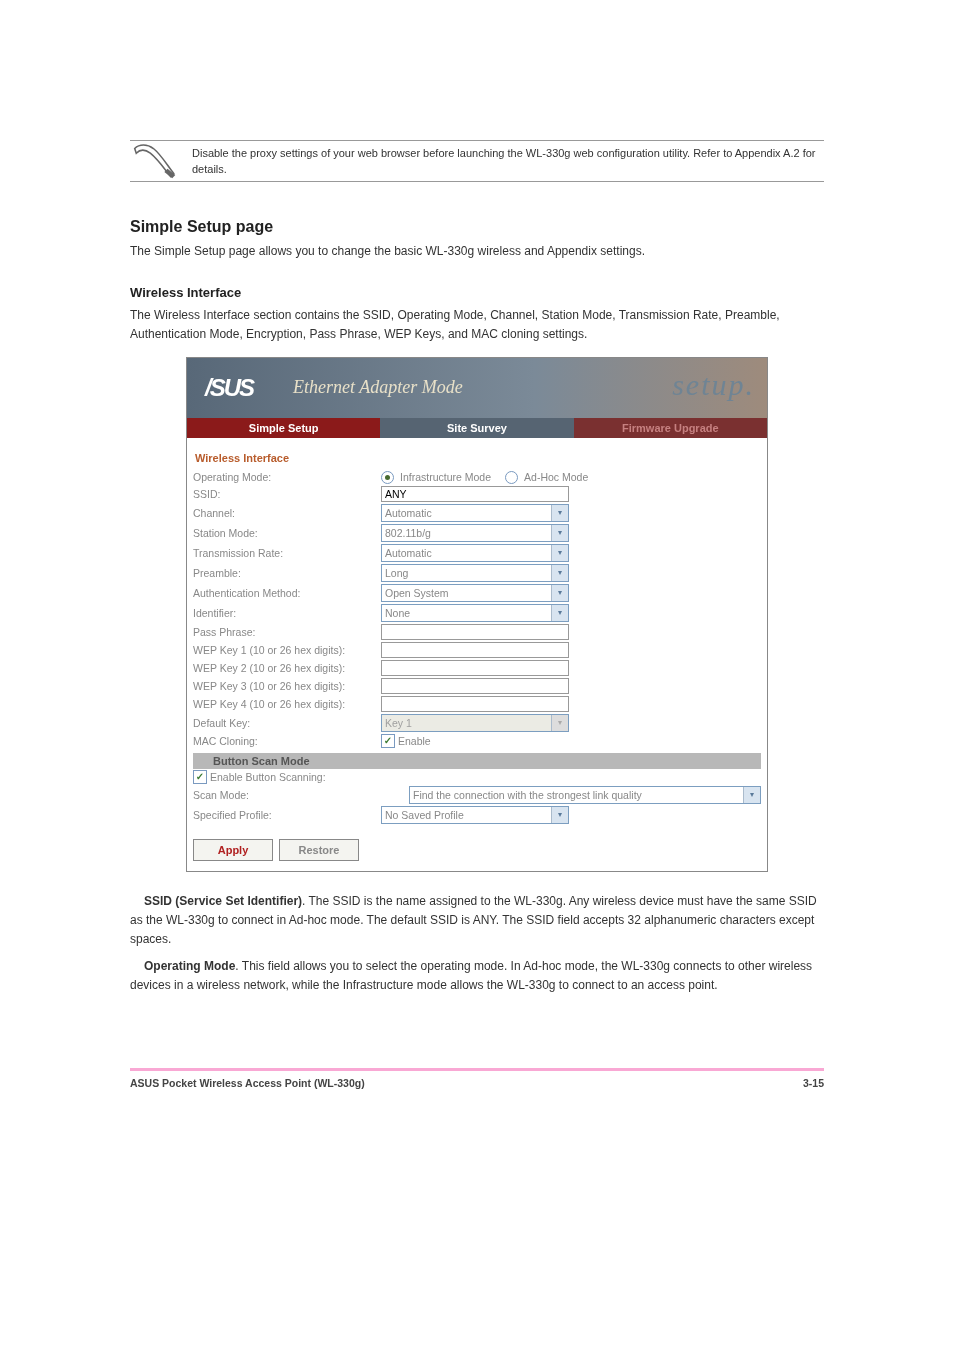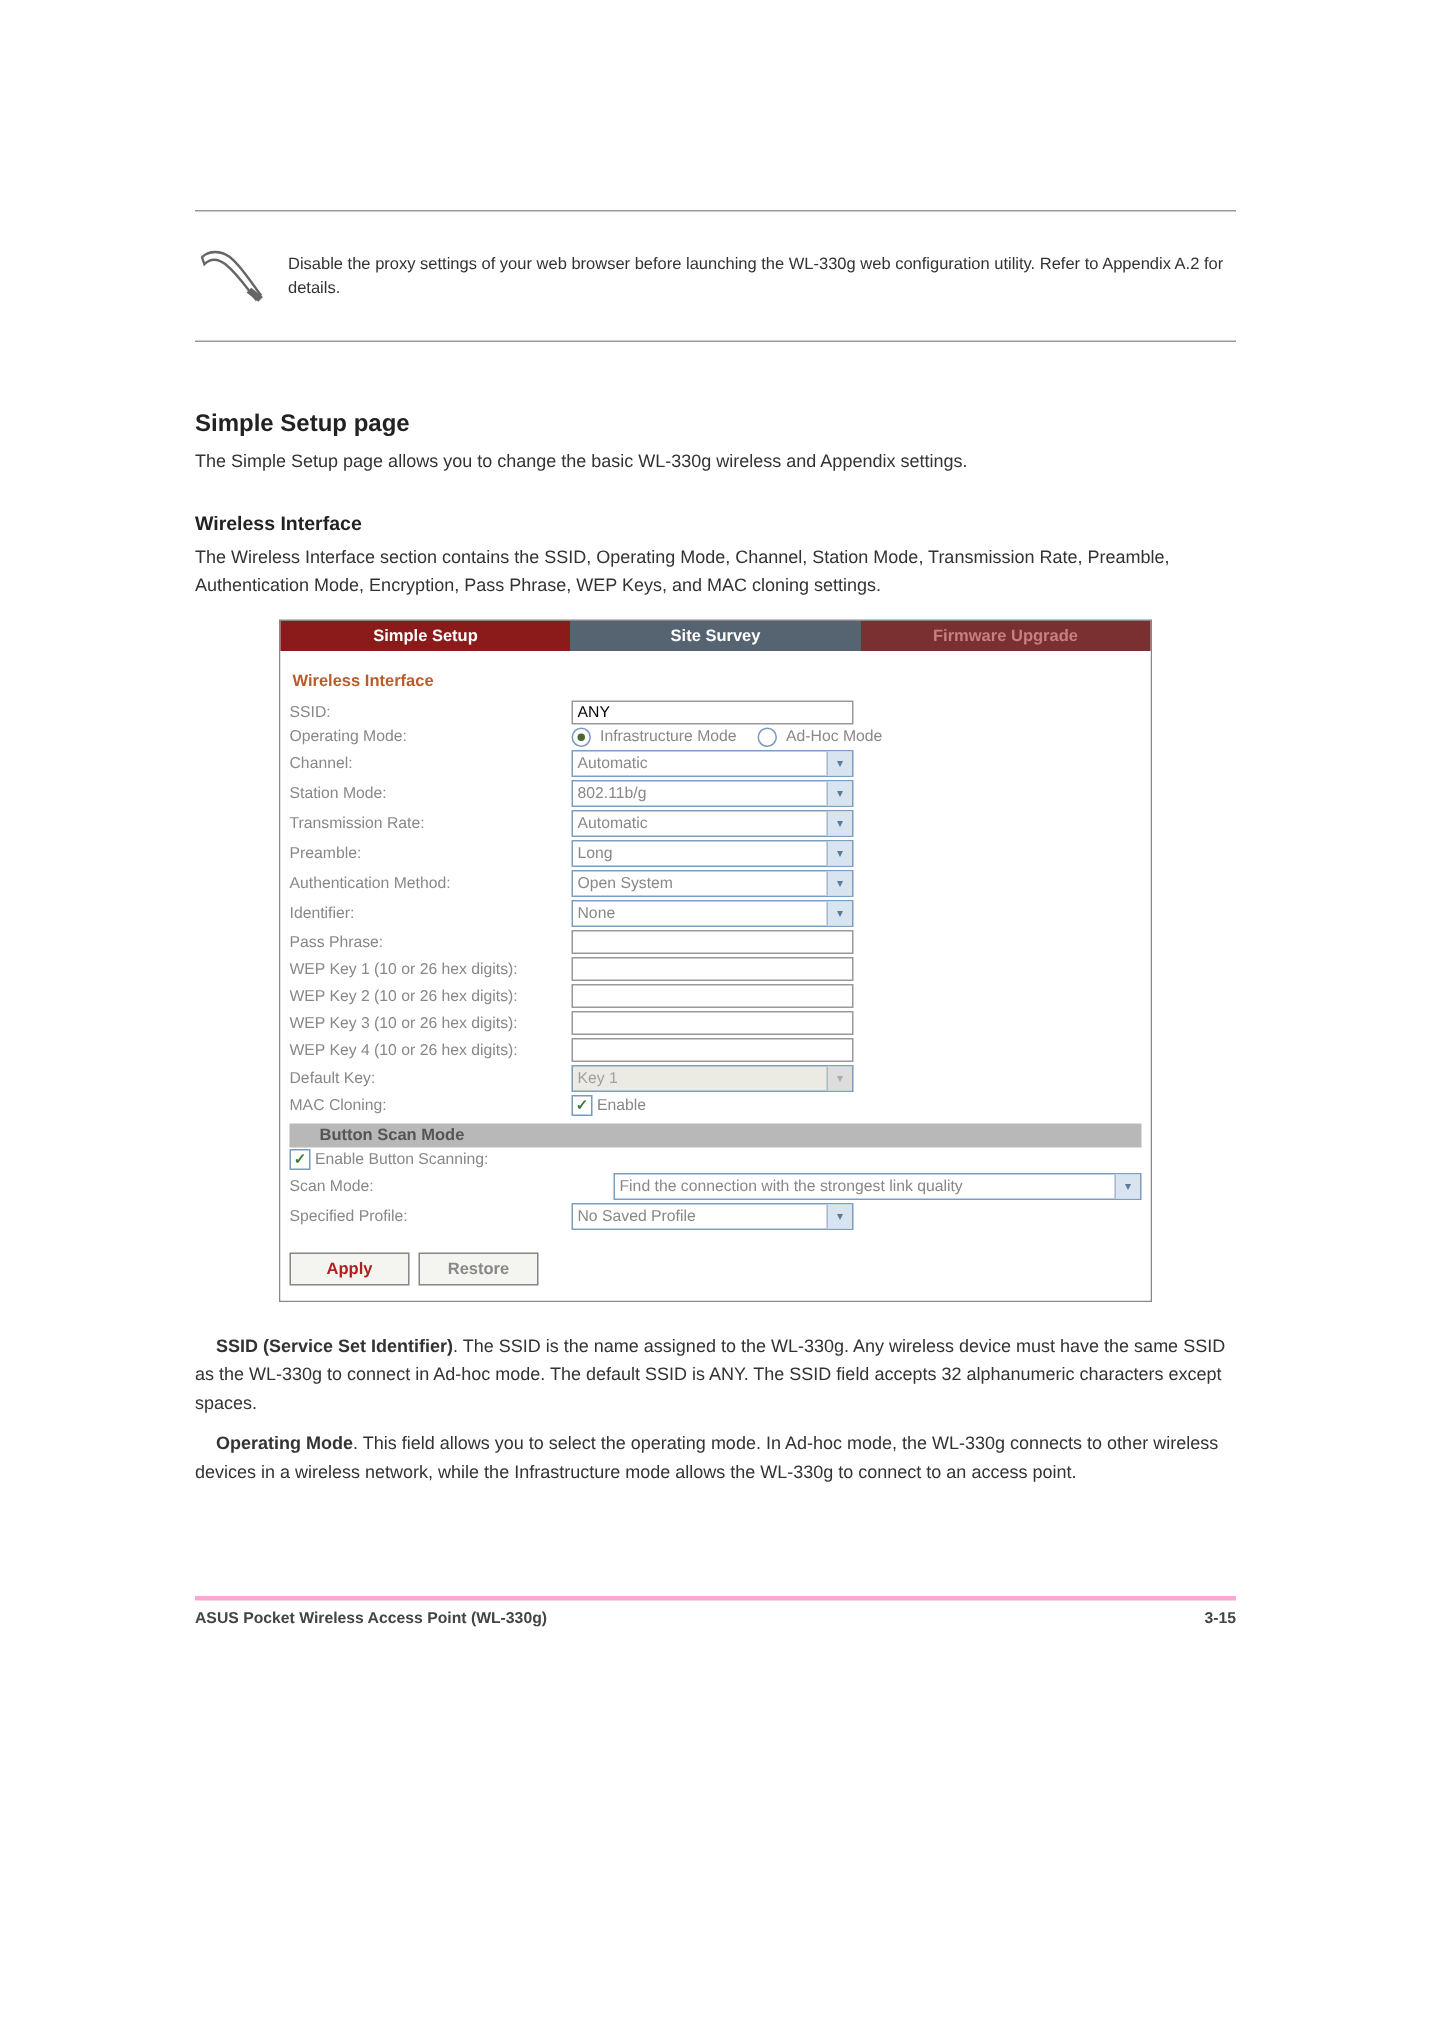--- a/index.html
+++ b/index.html
@@ -17,8 +17,8 @@
     align-items: center;
     border-top: 1px solid #999;
     border-bottom: 1px solid #999;
-    padding: 23px 0;
-    margin-bottom: 46px;
+    padding: 0 0;
+    margin-bottom: 36px;
   }
   .pencil-icon {
     width: 50px;

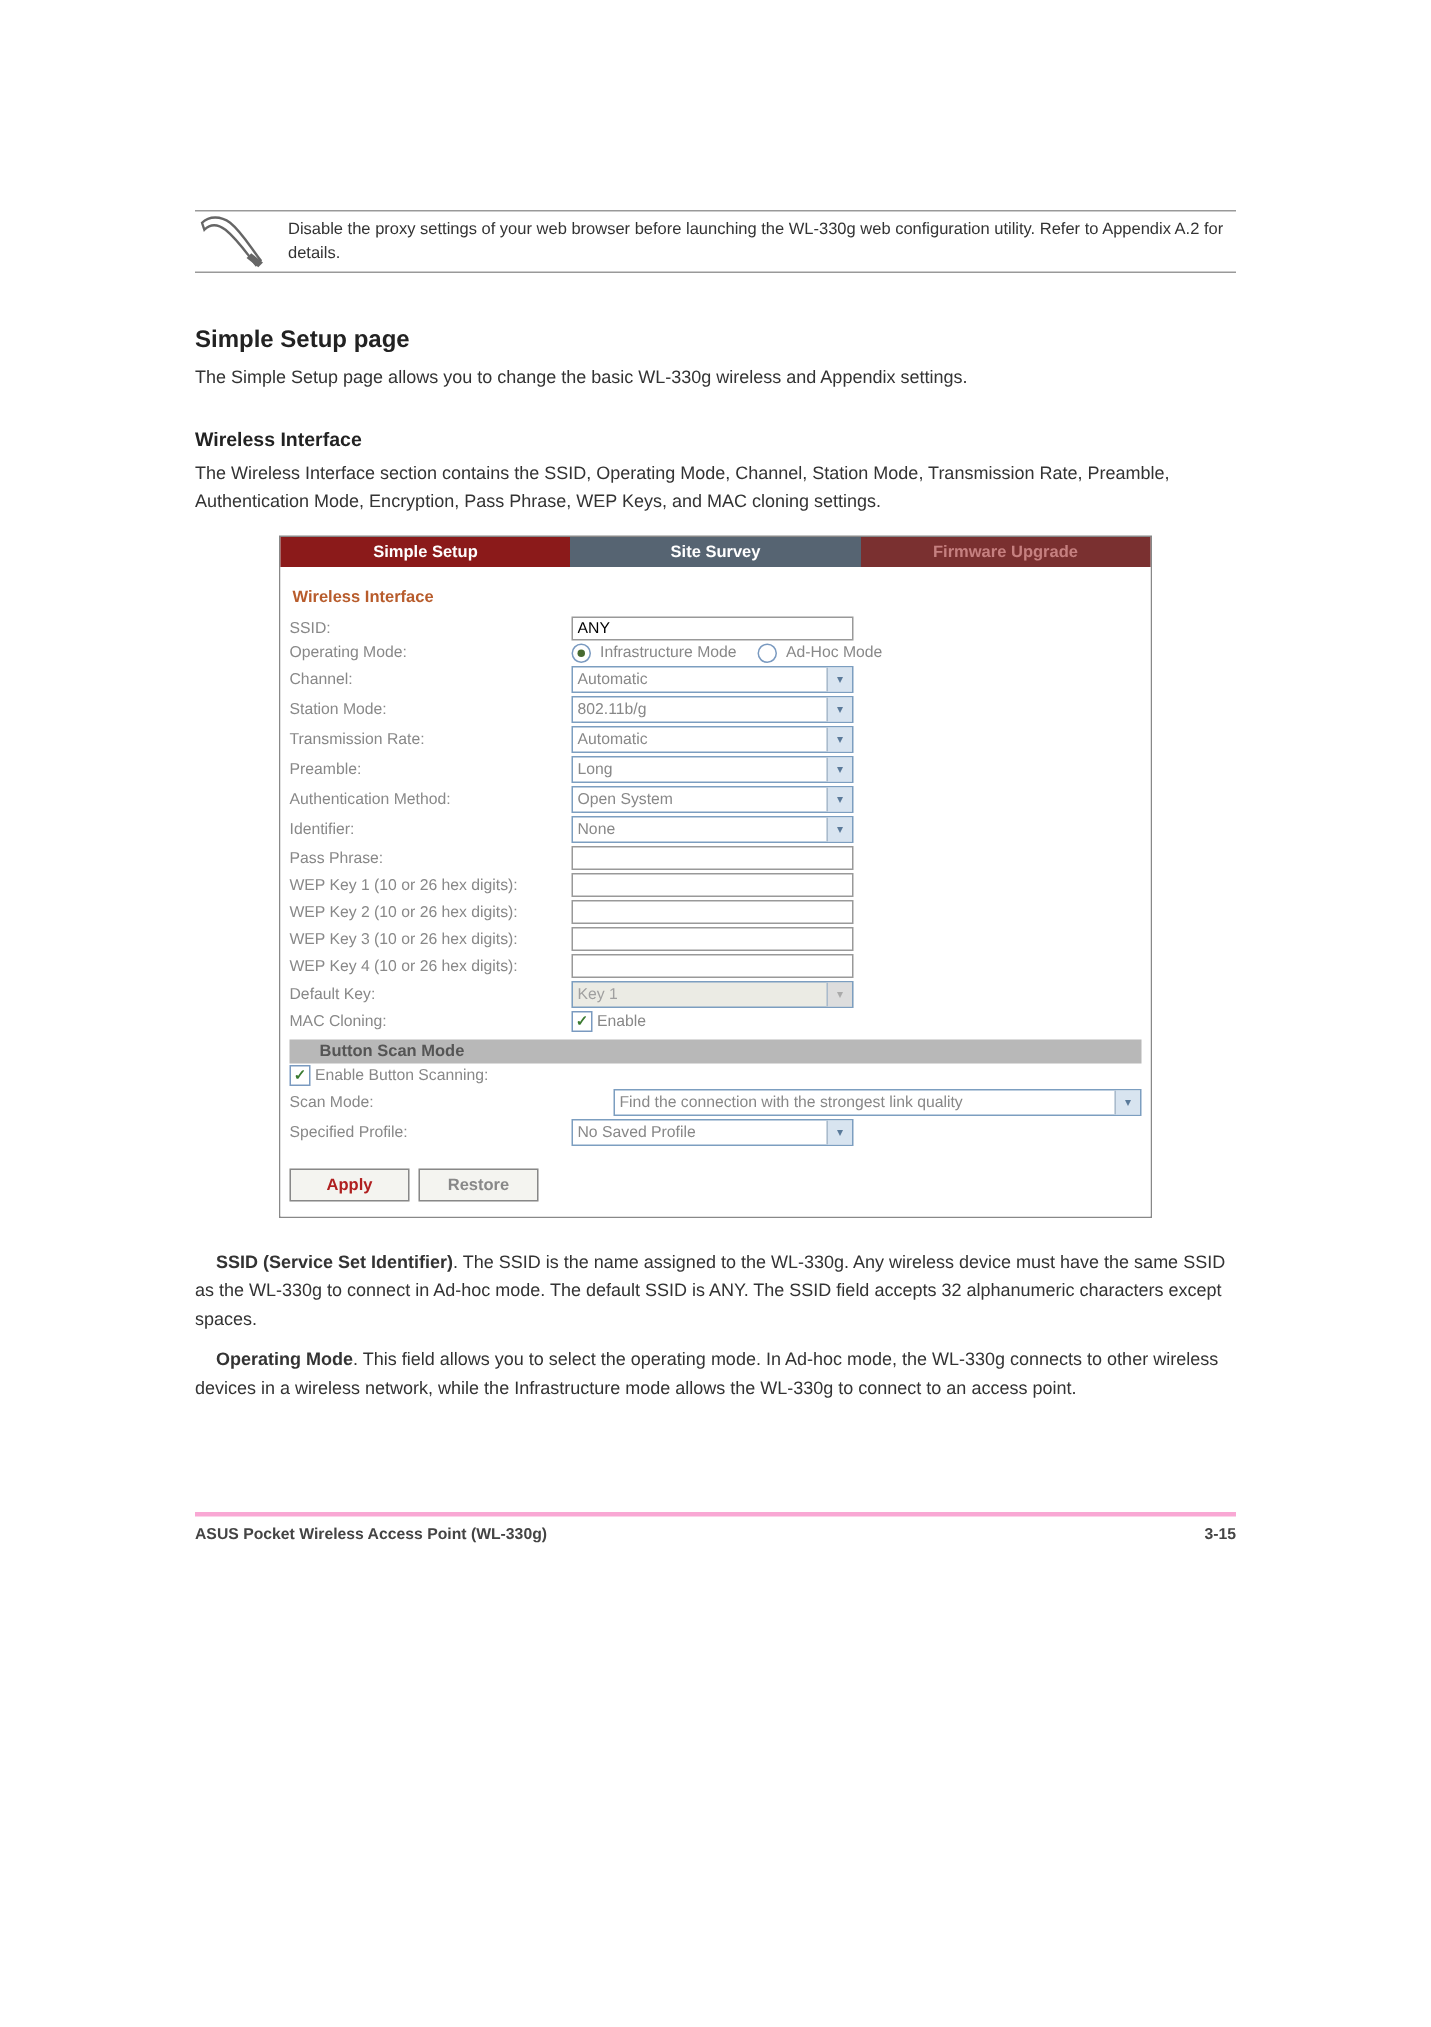--- a/index.html
+++ b/index.html
@@ -281,6 +281,11 @@
   <div class="body-text">The Wireless Interface section contains the SSID, Operating Mode, Channel, Station Mode, Transmission Rate, Preamble, Authentication Mode, Encryption, Pass Phrase, WEP Keys, and MAC cloning settings.</div>
 
   <div class="screenshot">
+    <div class="screenshot-header">
+      <span class="screenshot-logo">/SUS</span>
+      <span class="mode-title">Ethernet Adapter Mode</span>
+      <span class="setup-word">setup.</span>
+    </div>
     <div class="tabs-row">
       <div class="tab tab-active">Simple Setup</div>
       <div class="tab tab-inactive">Site Survey</div>

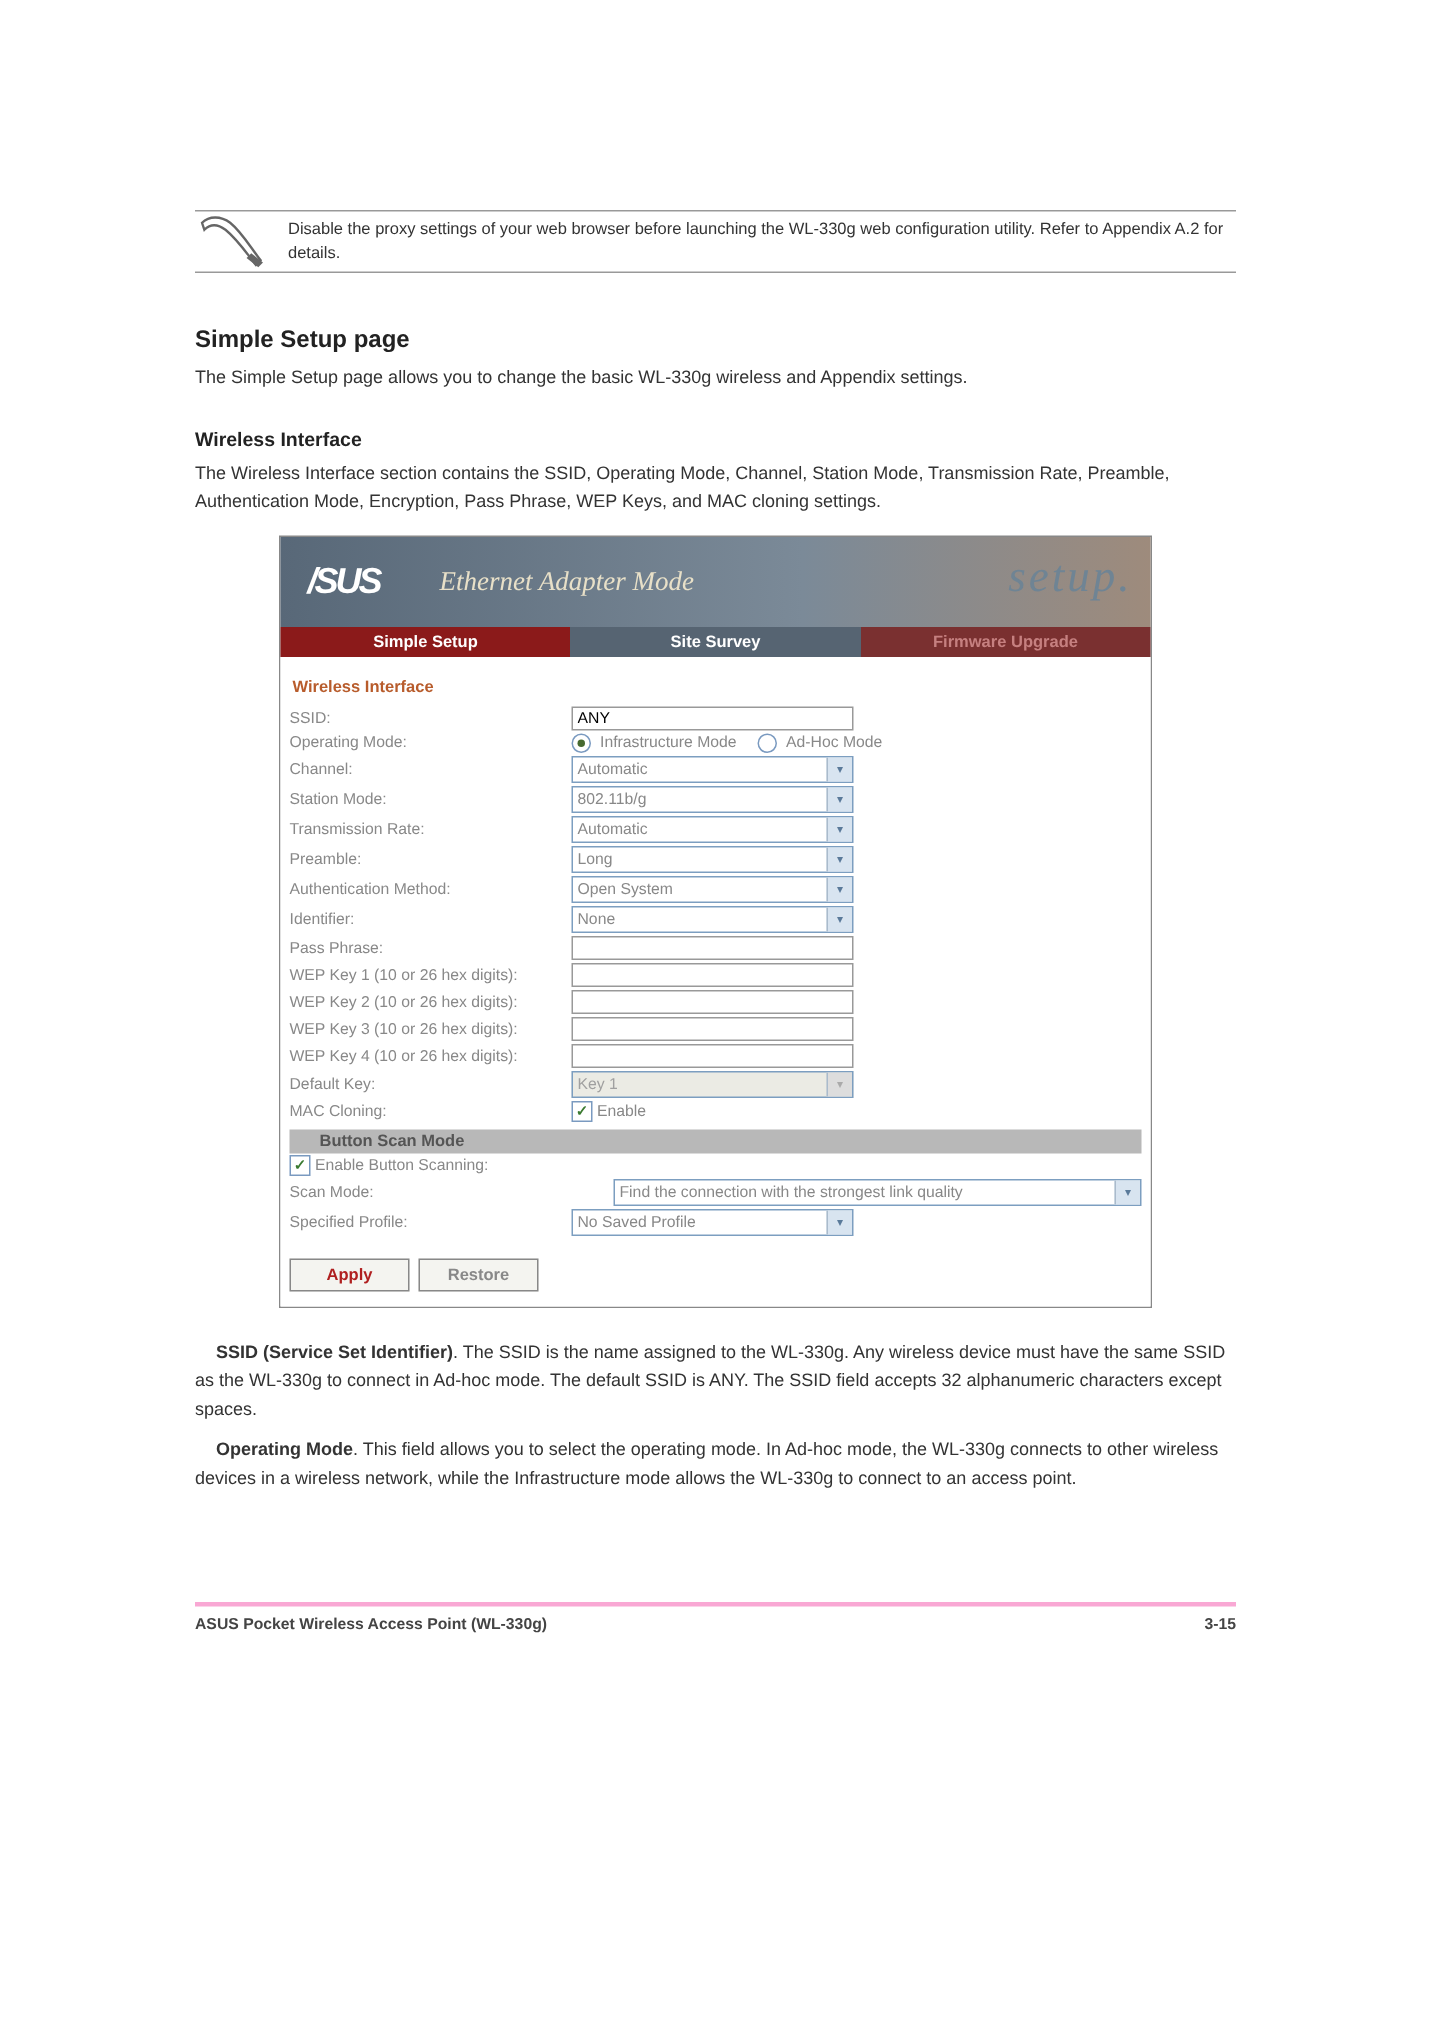--- a/index.html
+++ b/index.html
@@ -296,11 +296,6 @@
       <div class="section-bar">Wireless Interface</div>
 
       <div class="form-row">
-        <div class="form-label">SSID:</div>
-        <input class="text-input" value="ANY" style="">
-      </div>
-
-      <div class="form-row">
         <div class="form-label">Operating Mode:</div>
         <div class="radio-group">
           <span class="radio-circle">
@@ -314,6 +309,11 @@
       </div>
 
       <div class="form-row">
+        <div class="form-label">SSID:</div>
+        <input class="text-input" value="ANY" style="">
+      </div>
+
+      <div class="form-row">
         <div class="form-label">Channel:</div>
         <div class="select-box">
           <span>Automatic</span>

